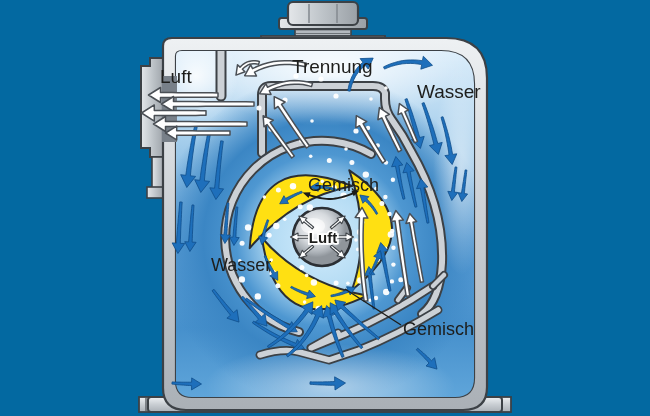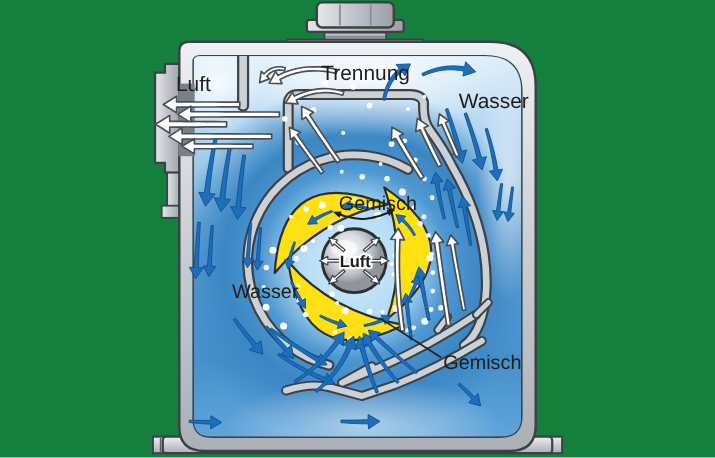--- a/index.html
+++ b/index.html
@@ -3,7 +3,7 @@
 <meta charset="utf-8">
 <style>
   html,body{margin:0;padding:0;background:#fff;}
-  .stage{position:relative;width:650px;height:416px;background:#15803d;overflow:hidden;
+  .stage{position:relative;width:650px;height:416px;background:#0369a1;overflow:hidden;
          font-family:"Liberation Sans",sans-serif;}
   svg{display:block;}
   text{fill:#1d1d1b;font-family:"Liberation Sans",sans-serif;}

